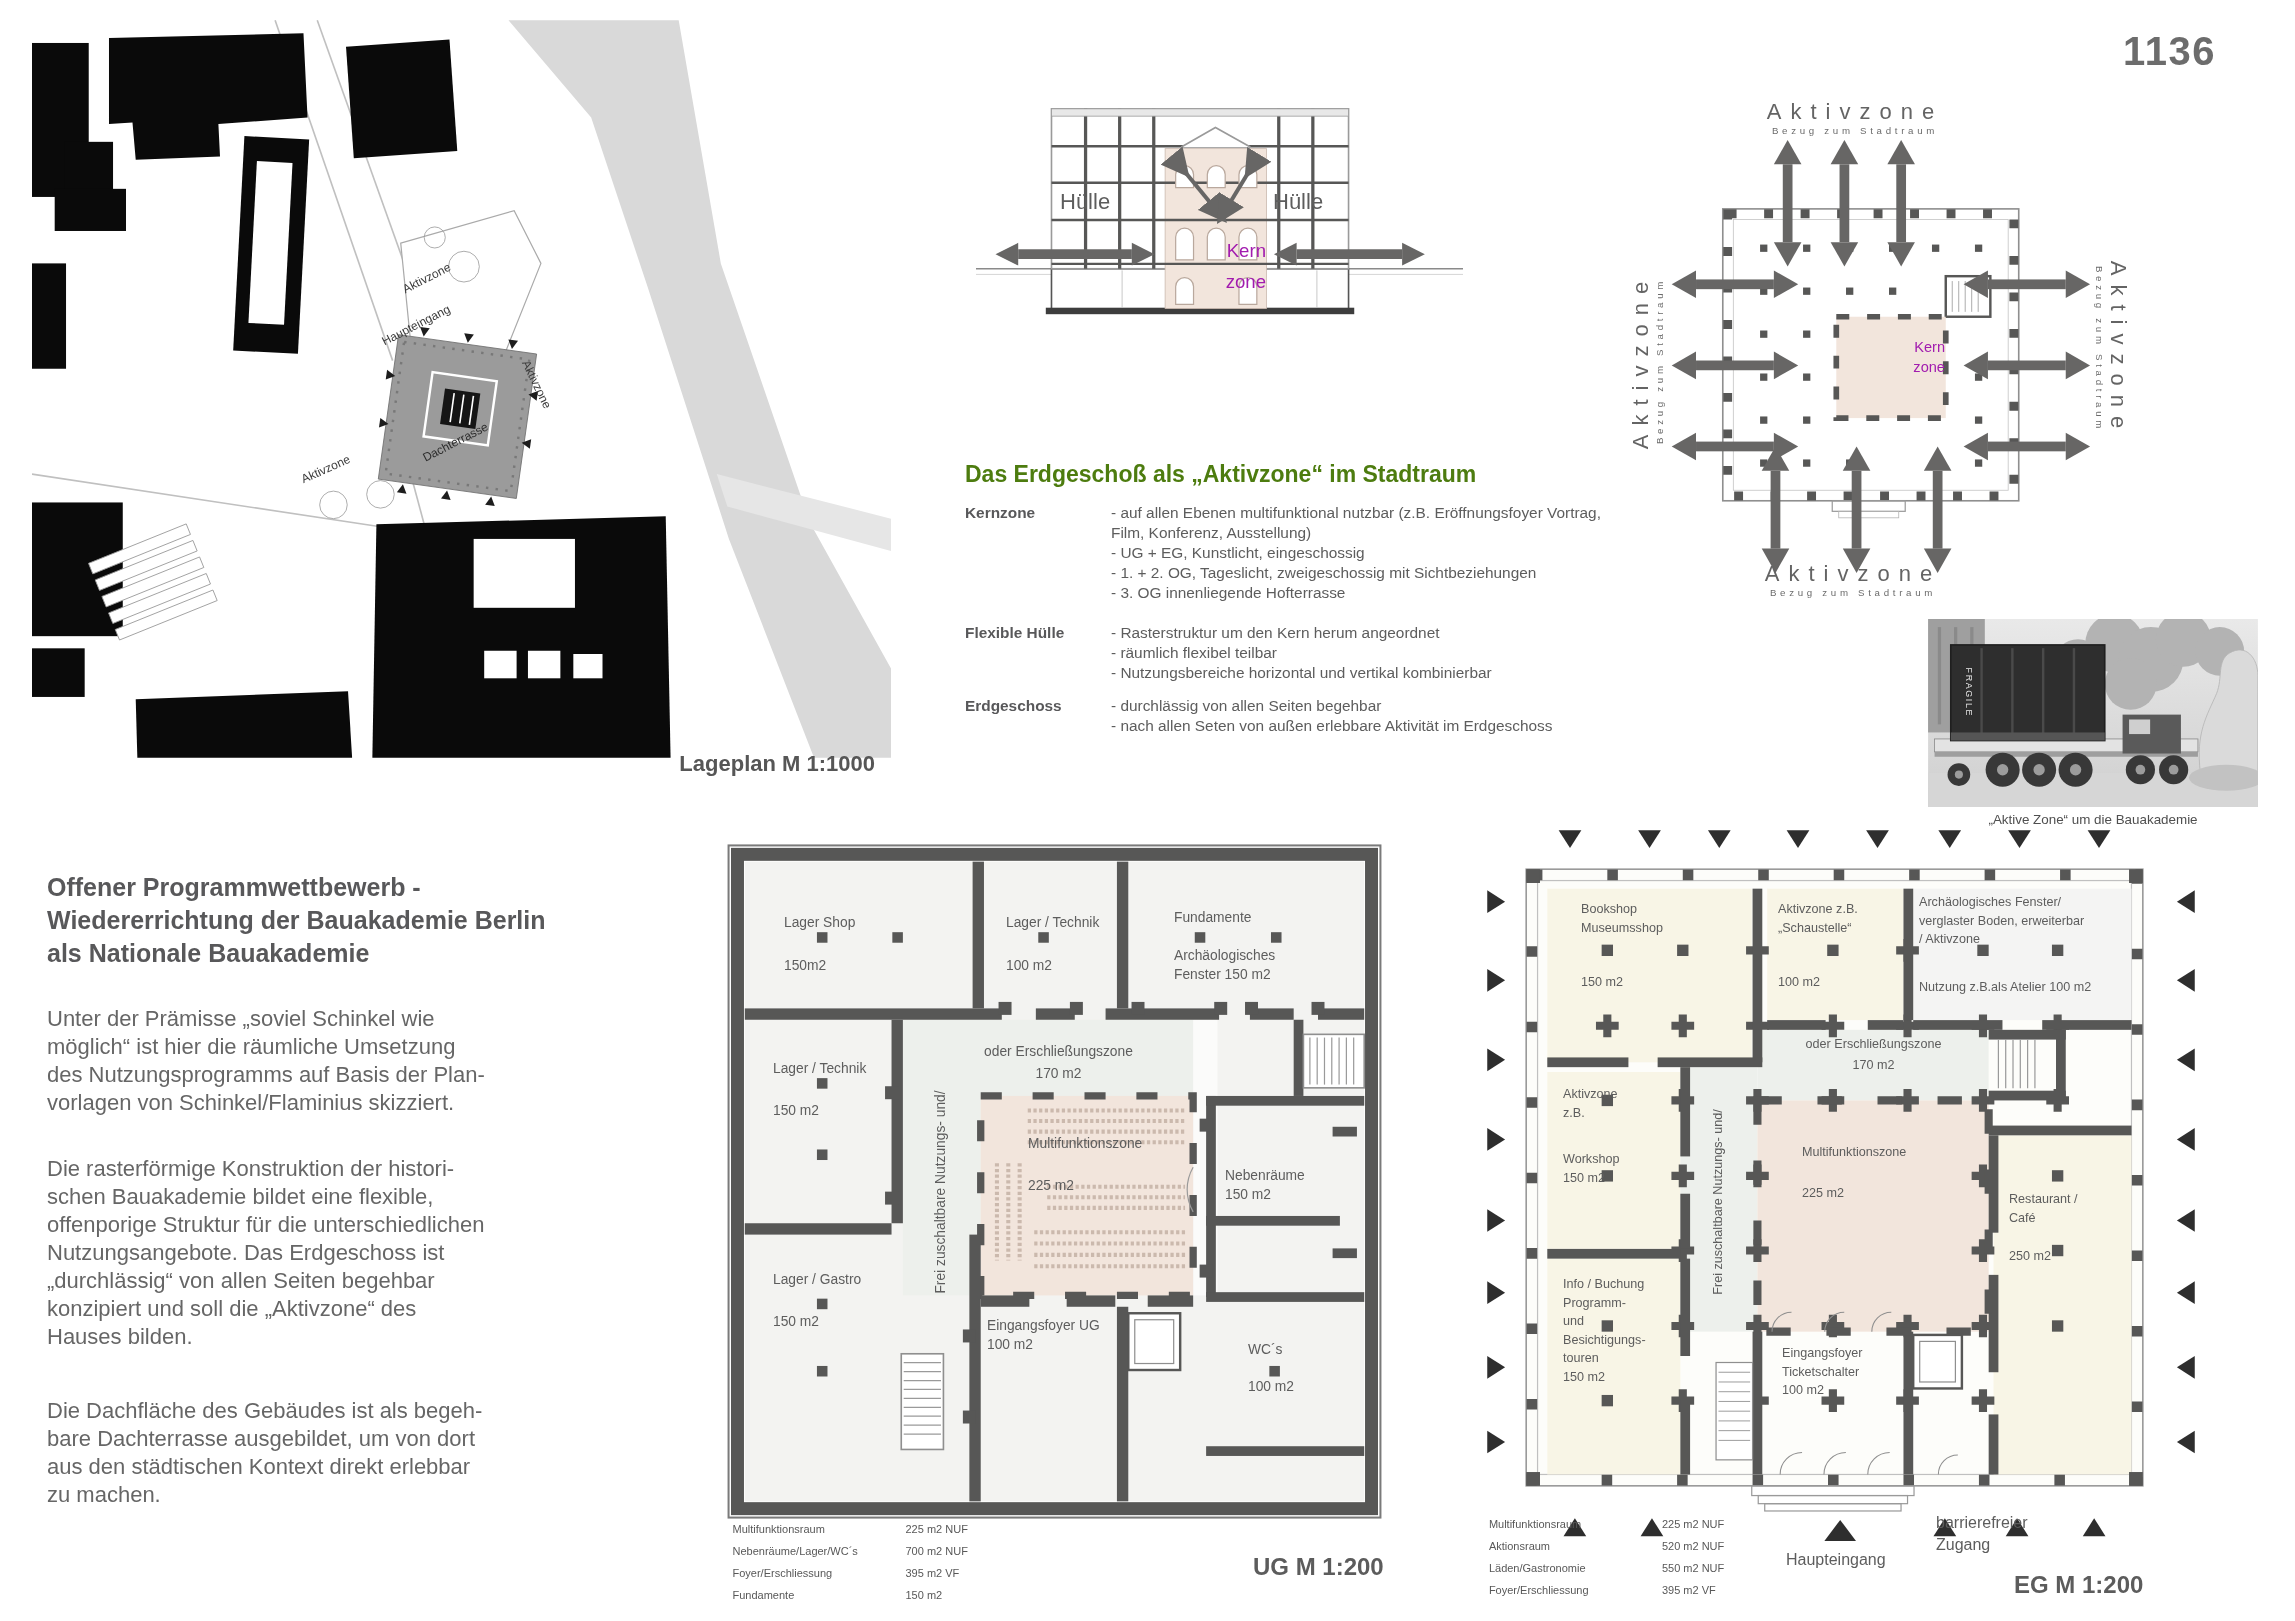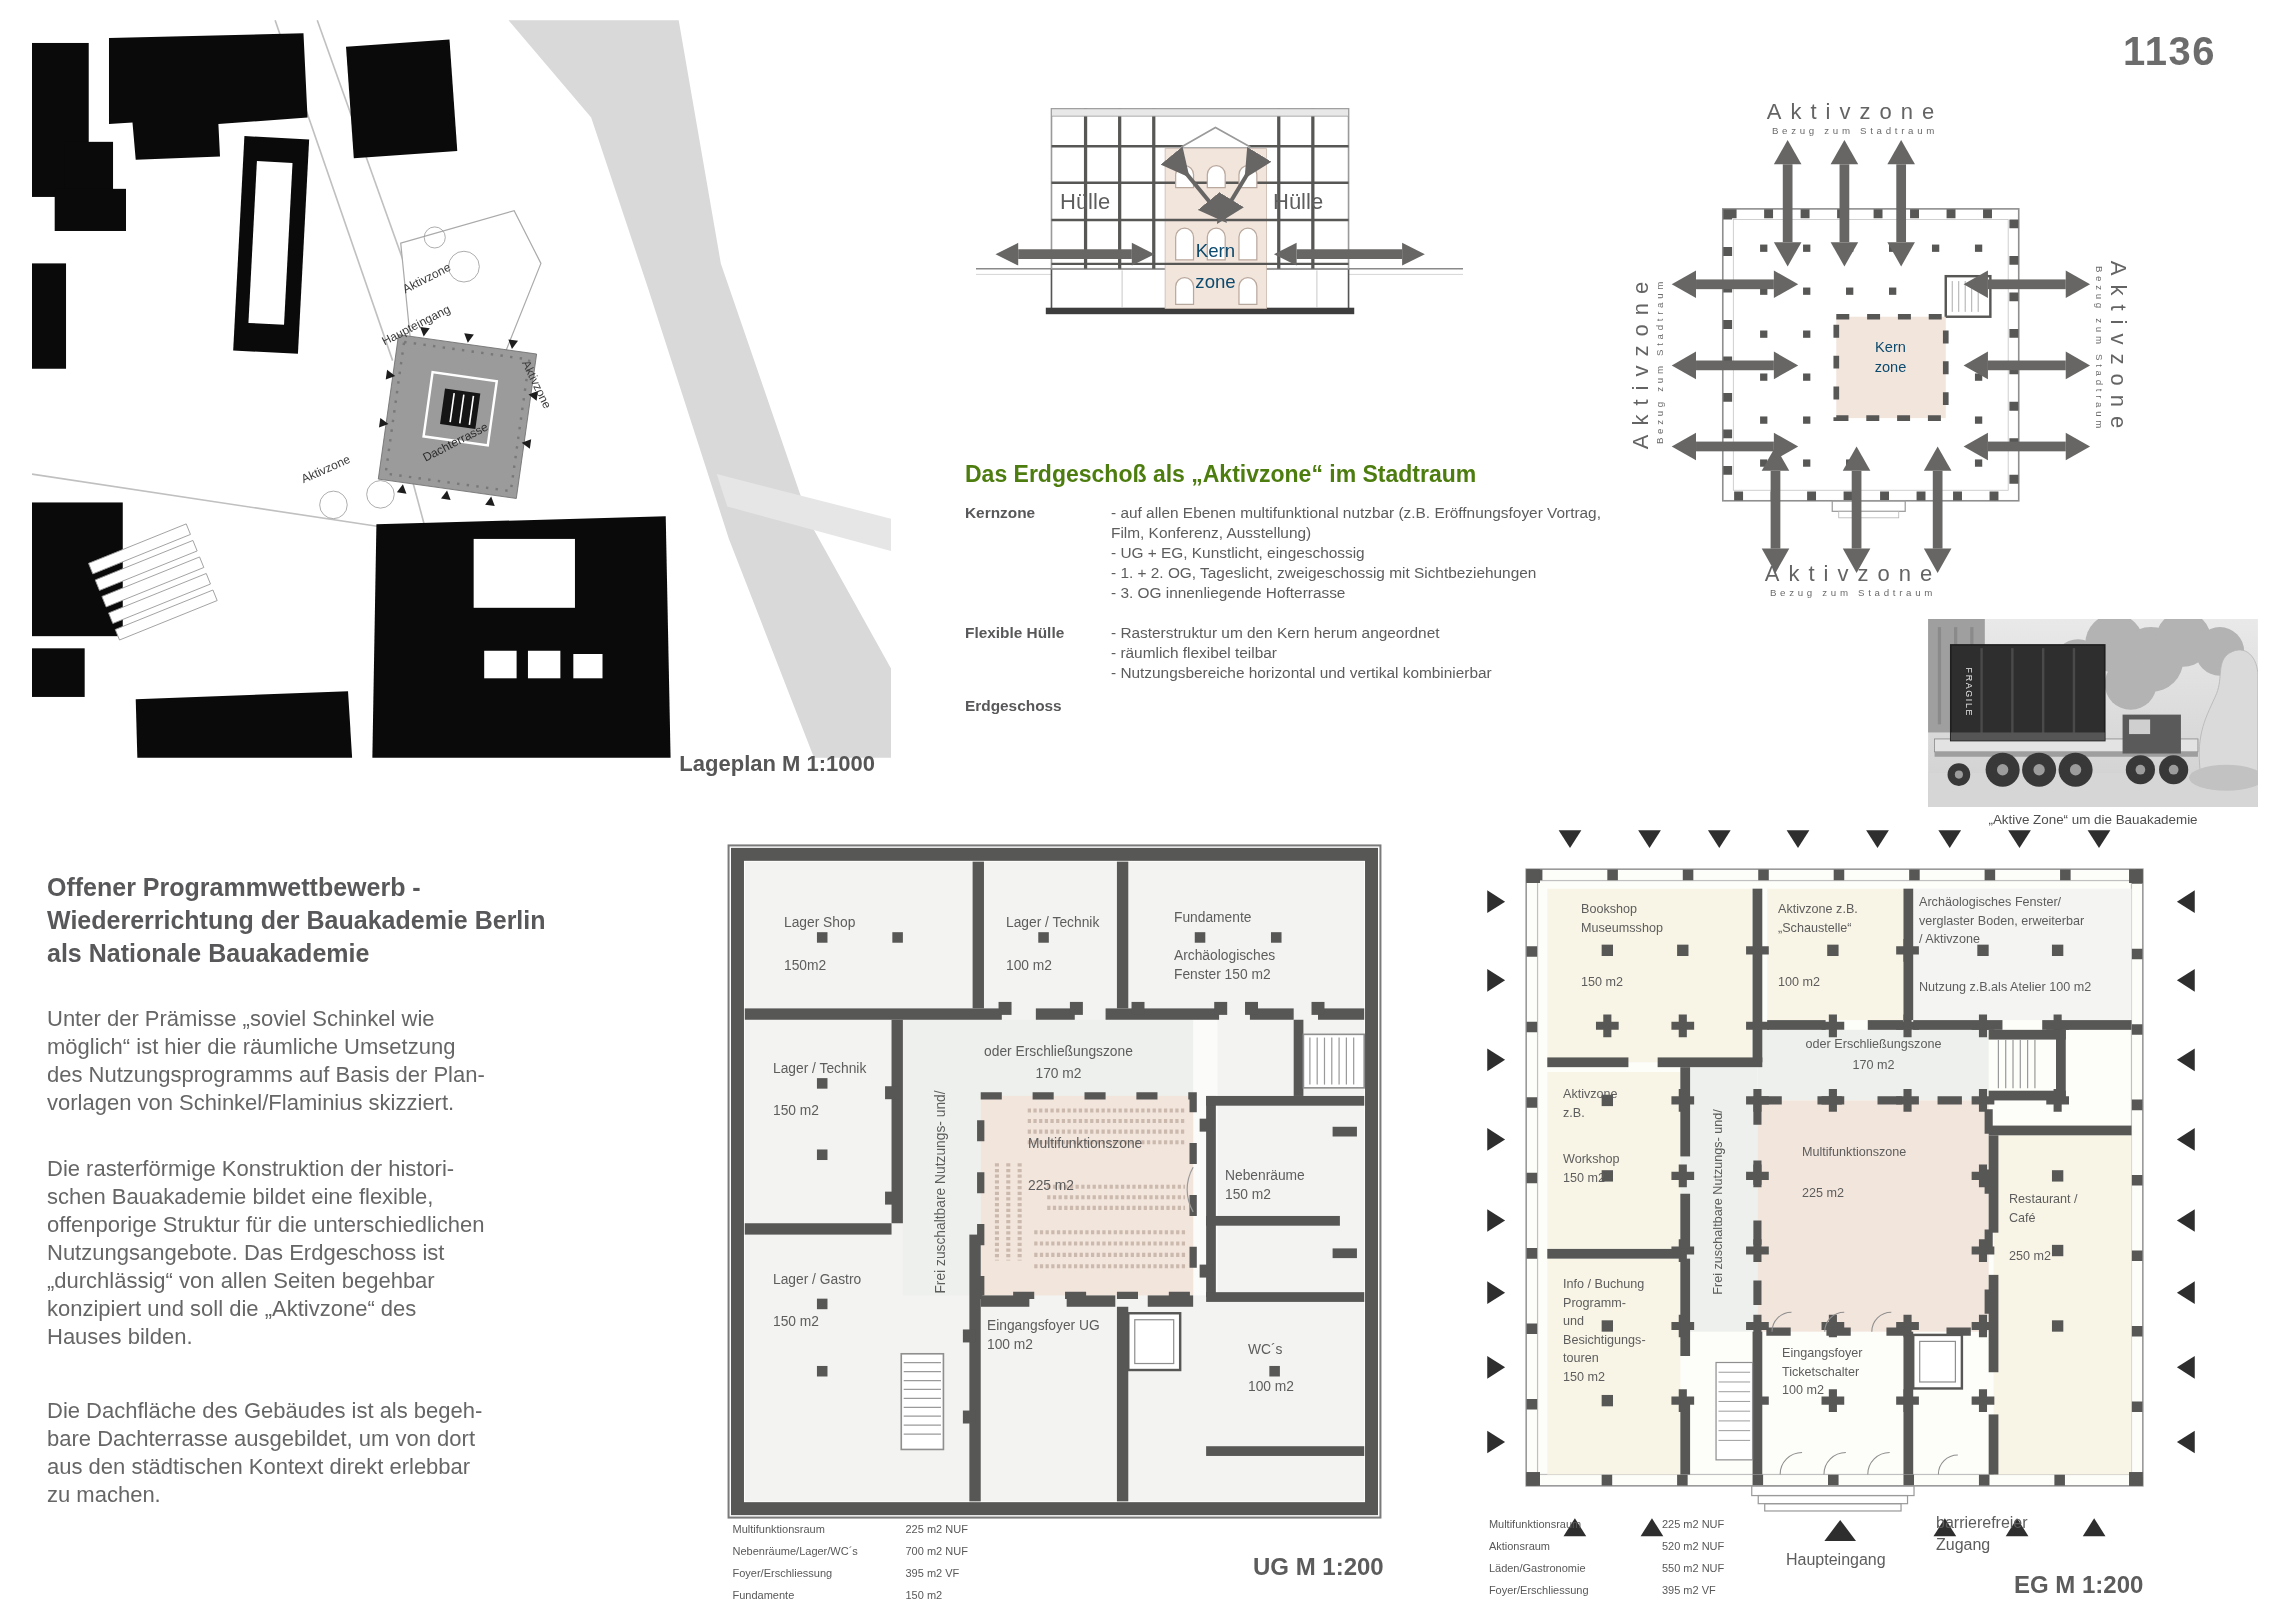--- a/index.html
+++ b/index.html
@@ -21,7 +21,7 @@
   .sp-big{font-size:22px;letter-spacing:9px;color:#646464;white-space:nowrap}
   .sp-small{font-size:9.7px;letter-spacing:3.7px;color:#6b6b6b;white-space:nowrap}
   .sp-col{position:absolute;text-align:center}
-  .kernlbl{position:absolute;text-align:center;font-size:14.6px;line-height:20px;color:#0c4a6e;white-space:pre-line}
+  .kernlbl{position:absolute;text-align:right;font-size:14.6px;line-height:20px;color:#a21caf;white-space:pre-line}
   .legend{position:absolute;font-size:11px;line-height:22px;color:#585858}
   .lg-row{display:flex}
   .lg-row span:first-child{width:173px}

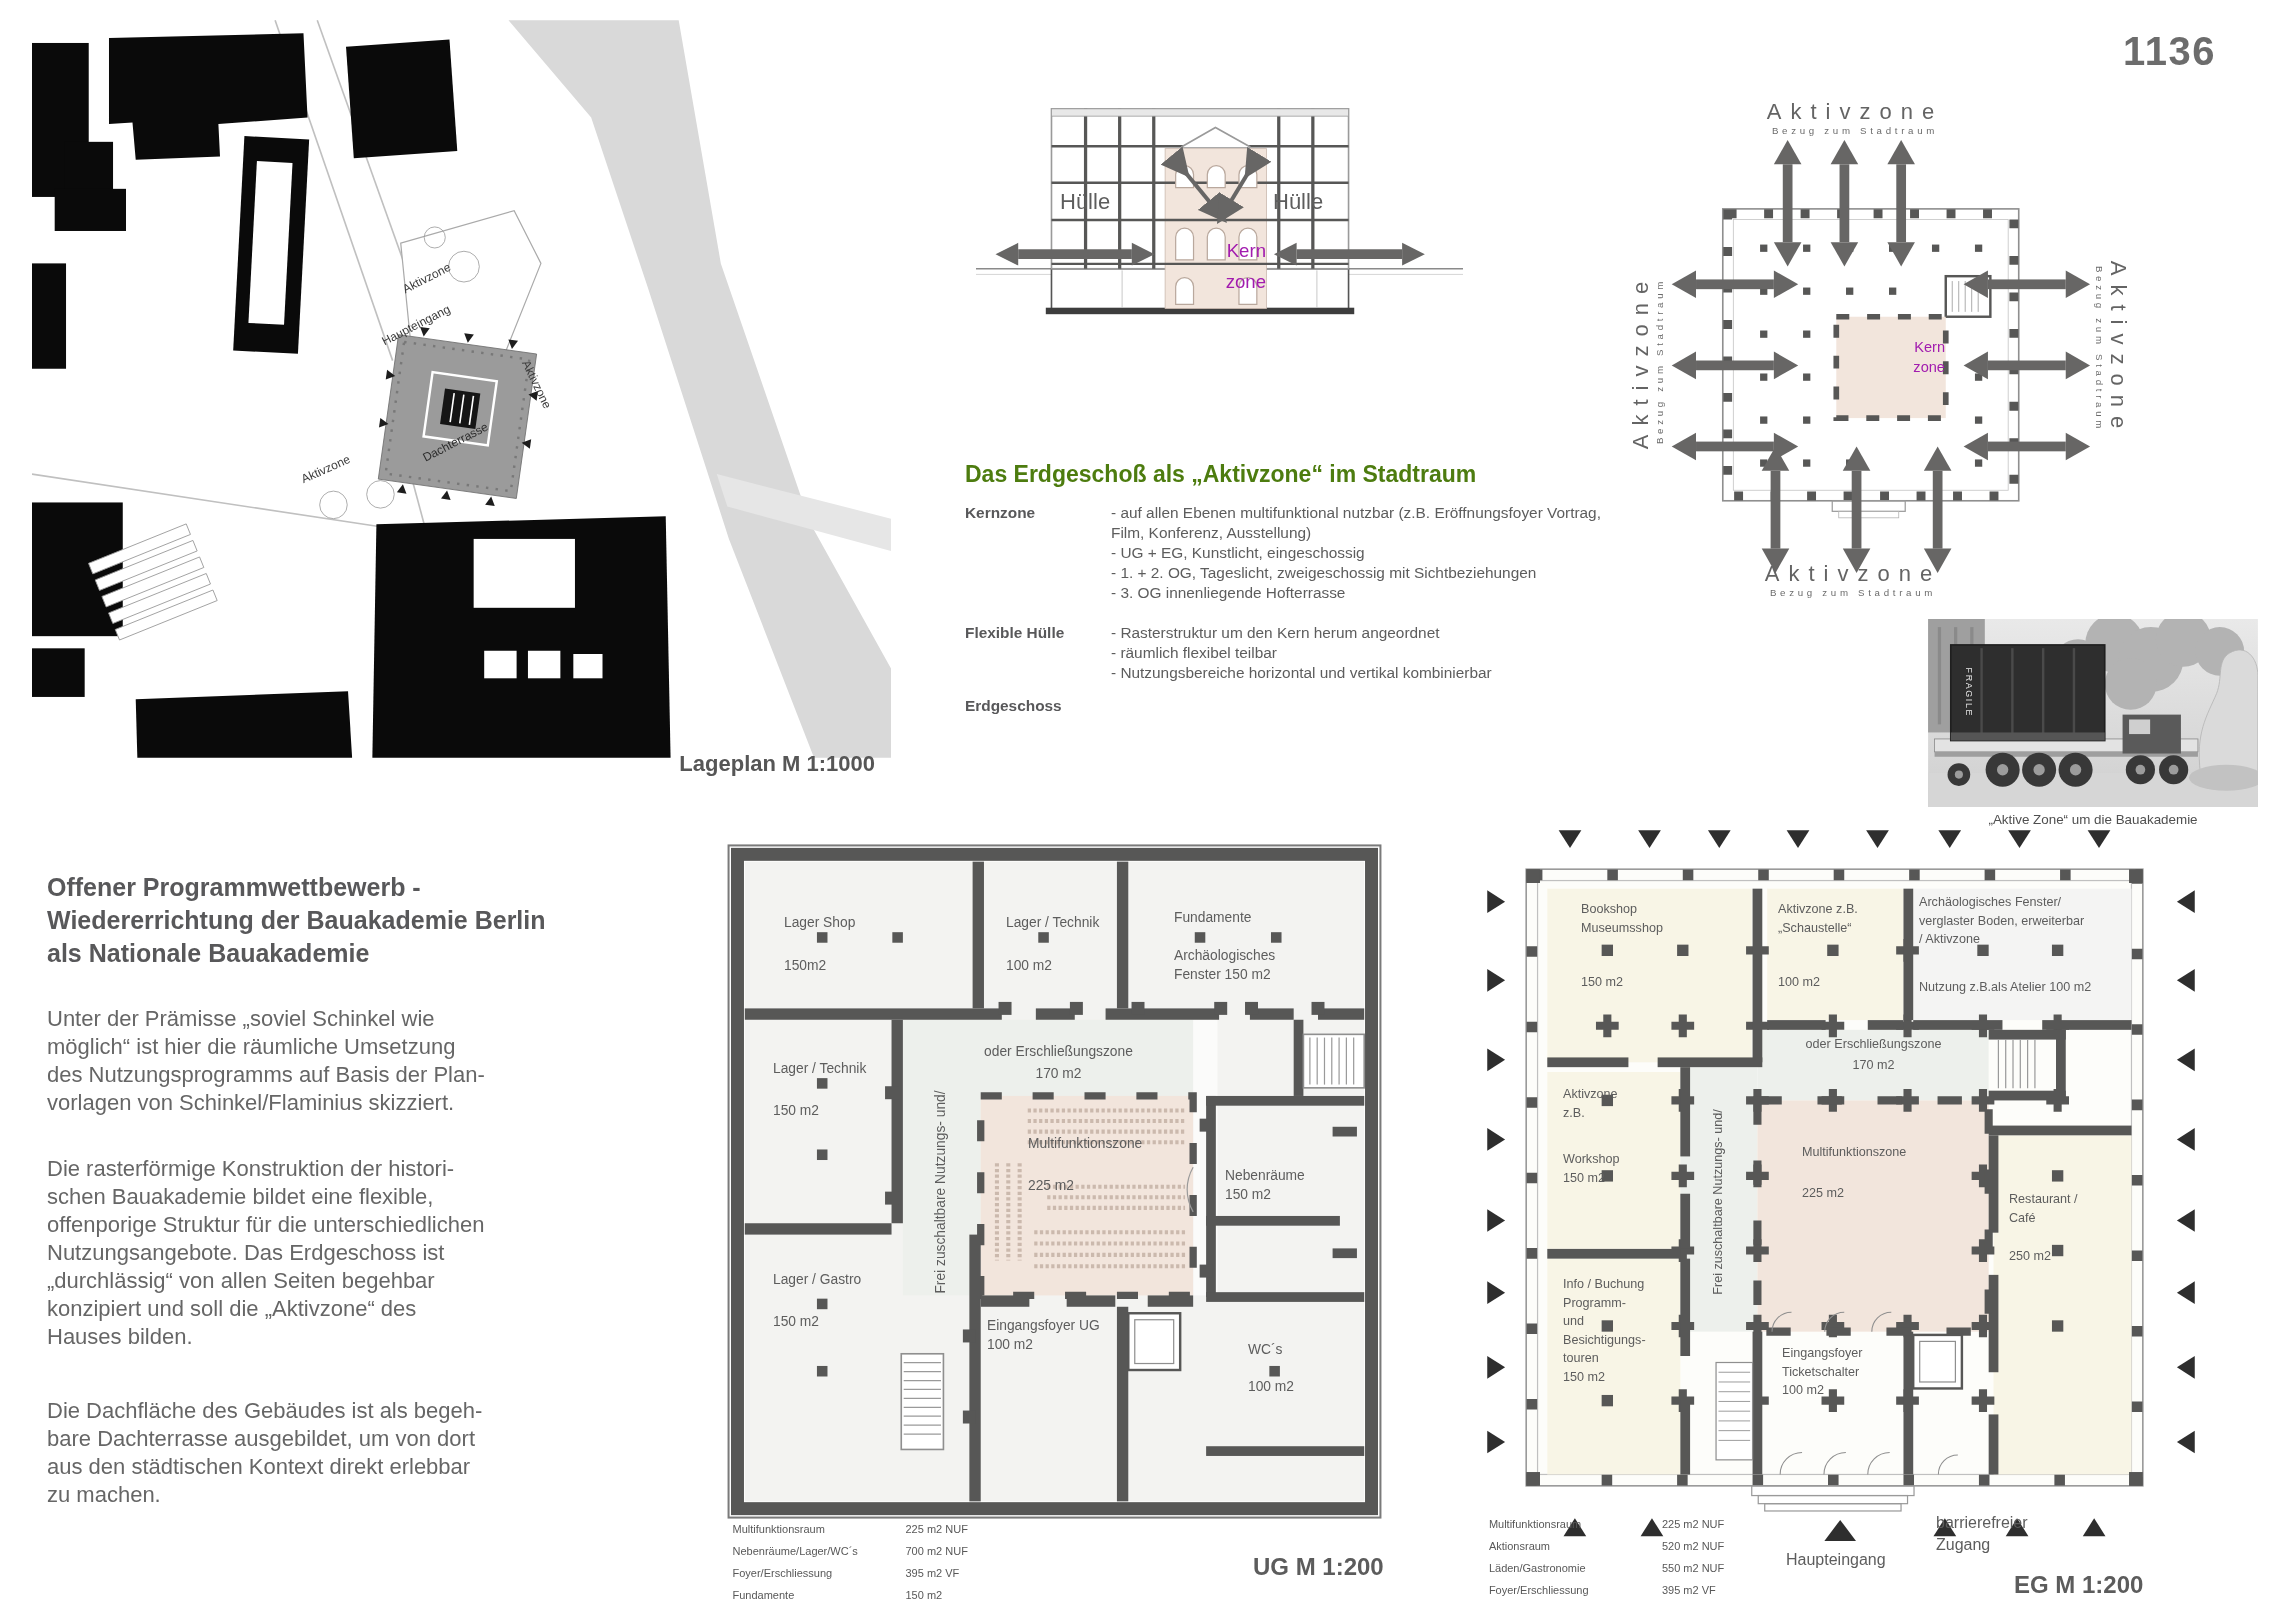--- a/index.html
+++ b/index.html
@@ -203,6 +203,8 @@
 - räumlich flexibel teilbar
 - Nutzungsbereiche horizontal und vertikal kombinierbar</div>
     <div class="lbl b s19" style="left:0;top:254px">Erdgeschoss</div>
+    <div class="lbl s19" style="left:146px;top:254px">- durchlässig von allen Seiten begehbar
+- nach allen Seten von außen erlebbare Aktivität im Erdgeschoss</div>
   </section>
 
   <section class="abs" style="left:1589px;top:49px;width:600px;height:576px">

